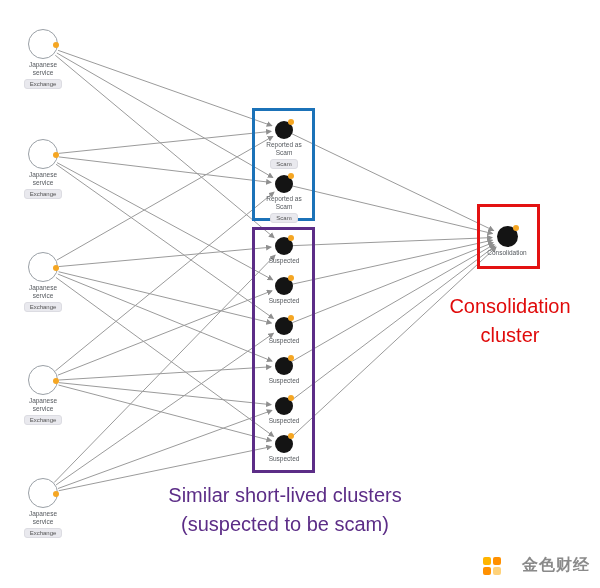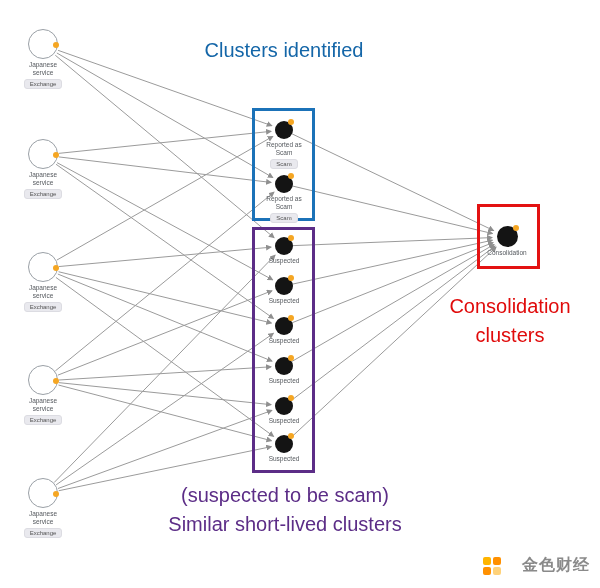--- a/index.html
+++ b/index.html
@@ -81,7 +81,6 @@
   <div class="box red" style="left:477px;top:204px;width:63px;height:65px"></div>
 
   <div class="annot blue" style="left:184px;top:36px;width:200px">
-    <div>Clusters identified</div>
   </div>
 
   <div class="annot red" style="left:420px;top:292px;width:180px">

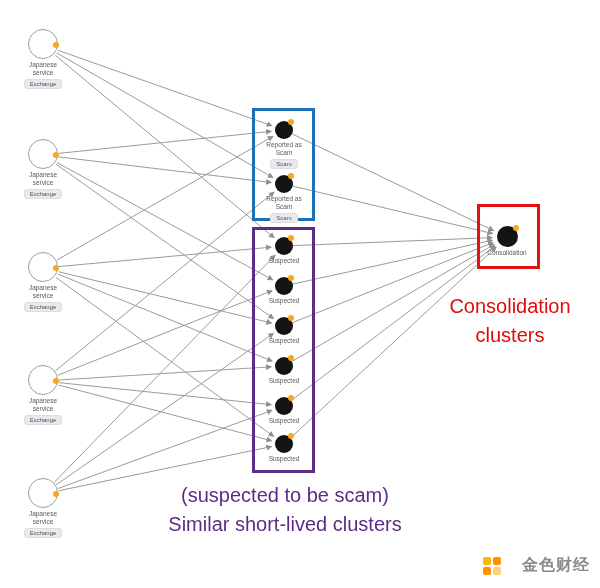--- a/index.html
+++ b/index.html
@@ -85,7 +85,7 @@
 
   <div class="annot red" style="left:420px;top:292px;width:180px">
     <div>Consolidation</div>
-    <div>clusters</div>
+    <div>cluster</div>
   </div>
 
   <div class="annot purple" style="left:125px;top:481px;width:320px">

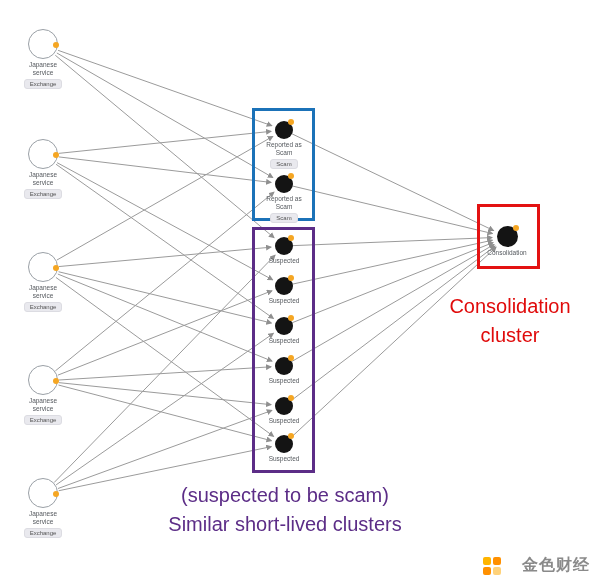--- a/index.html
+++ b/index.html
@@ -89,8 +89,8 @@
   </div>
 
   <div class="annot purple" style="left:125px;top:481px;width:320px">
+    <div>Similar short-lived clusters</div>
     <div>(suspected to be scam)</div>
-    <div>Similar short-lived clusters</div>
   </div>
 
   <div id="nodes">

